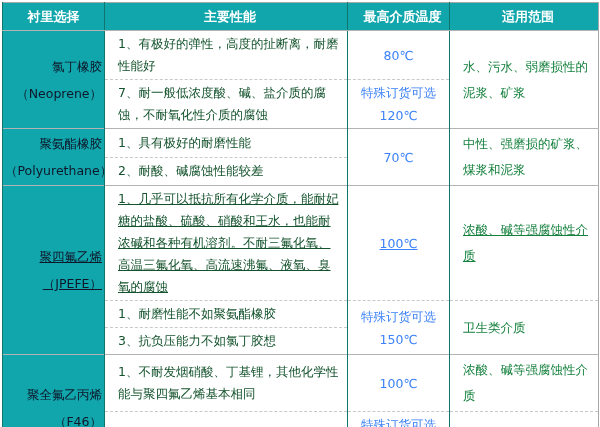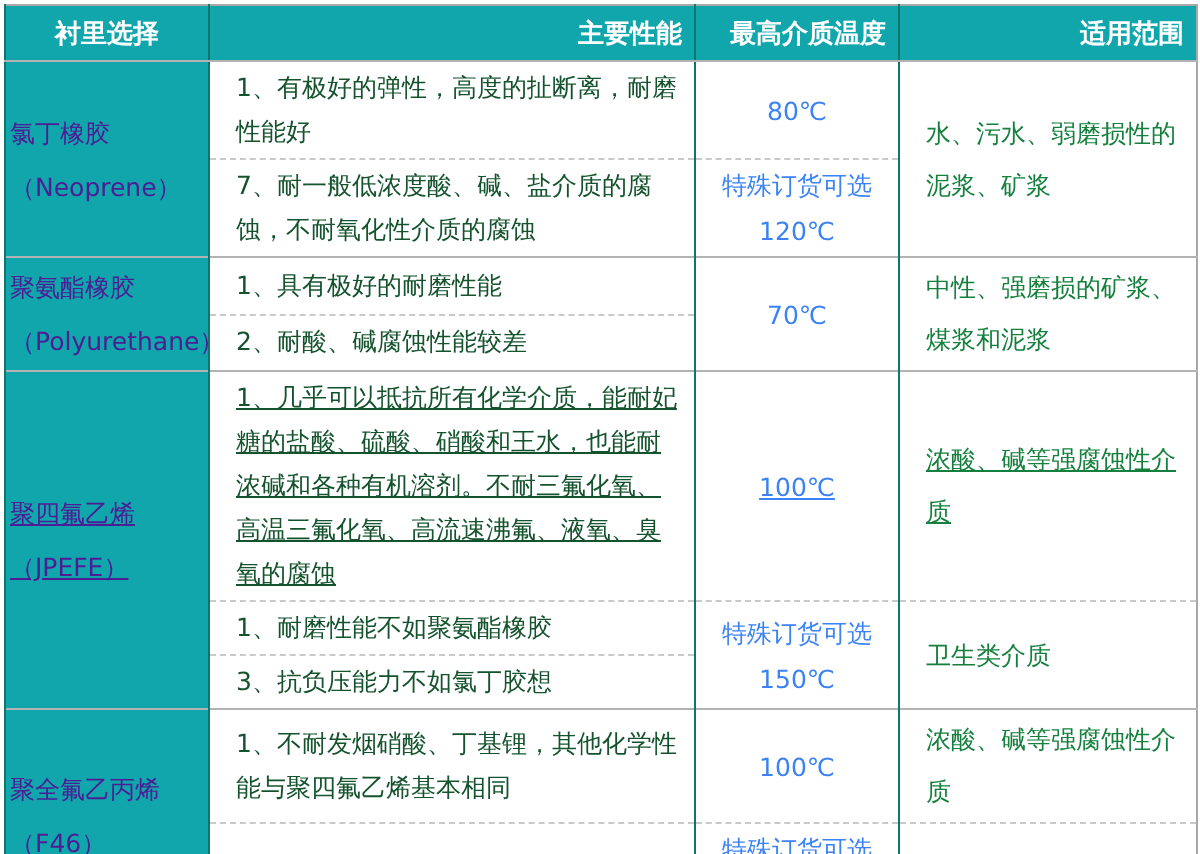--- a/index.html
+++ b/index.html
@@ -34,7 +34,7 @@
     color: #ffffff;
     font-size: 13px;
     font-weight: bold;
-    text-align: right;
+    text-align: center;
     padding: 0 6px 0 14px;
     border-bottom: 1px solid #b3b3b3;
   }

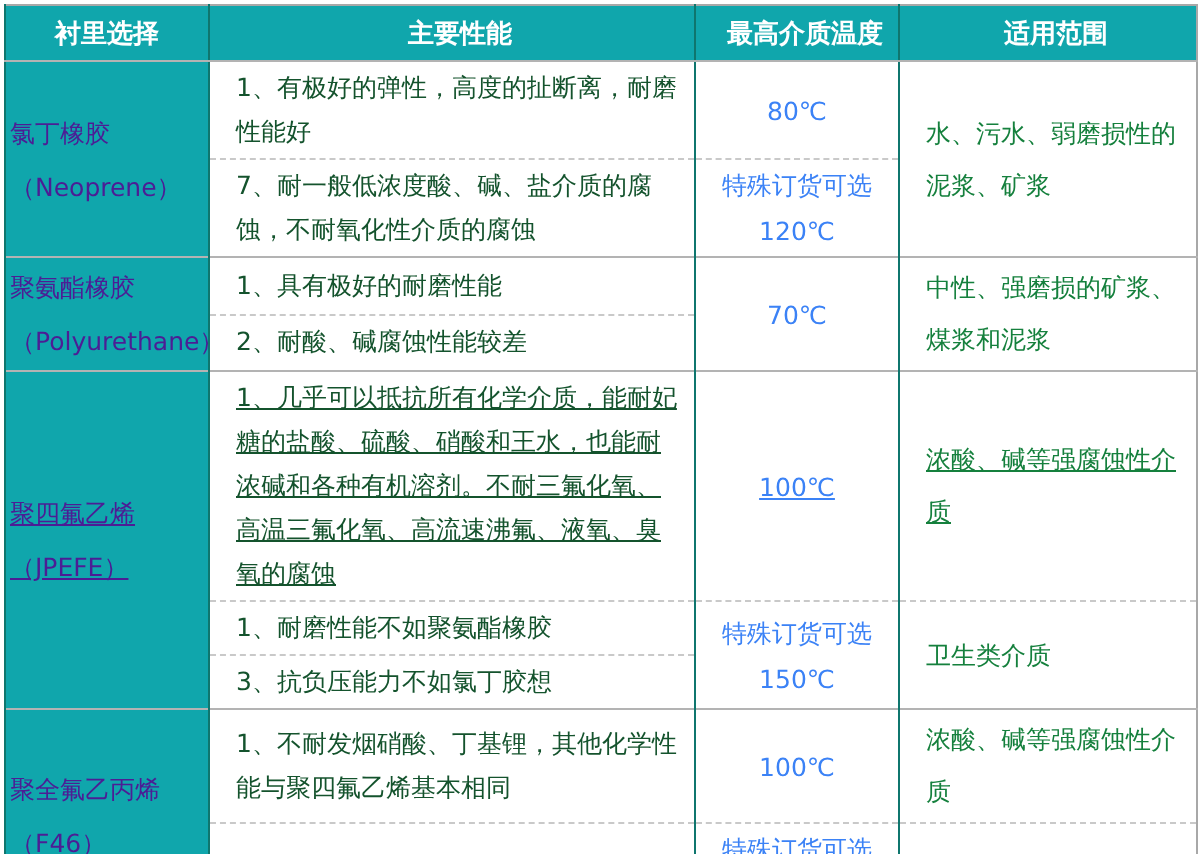--- a/index.html
+++ b/index.html
@@ -42,9 +42,9 @@
   
   td.cell-name {
     background: #10a6ac;
-    color: #4c1d95;
+    color: #0f172a;
     font-size: 12.5px;
-    text-align: left;
+    text-align: right;
     line-height: 27px;
     white-space: pre-line;
     padding: 0 2px;

